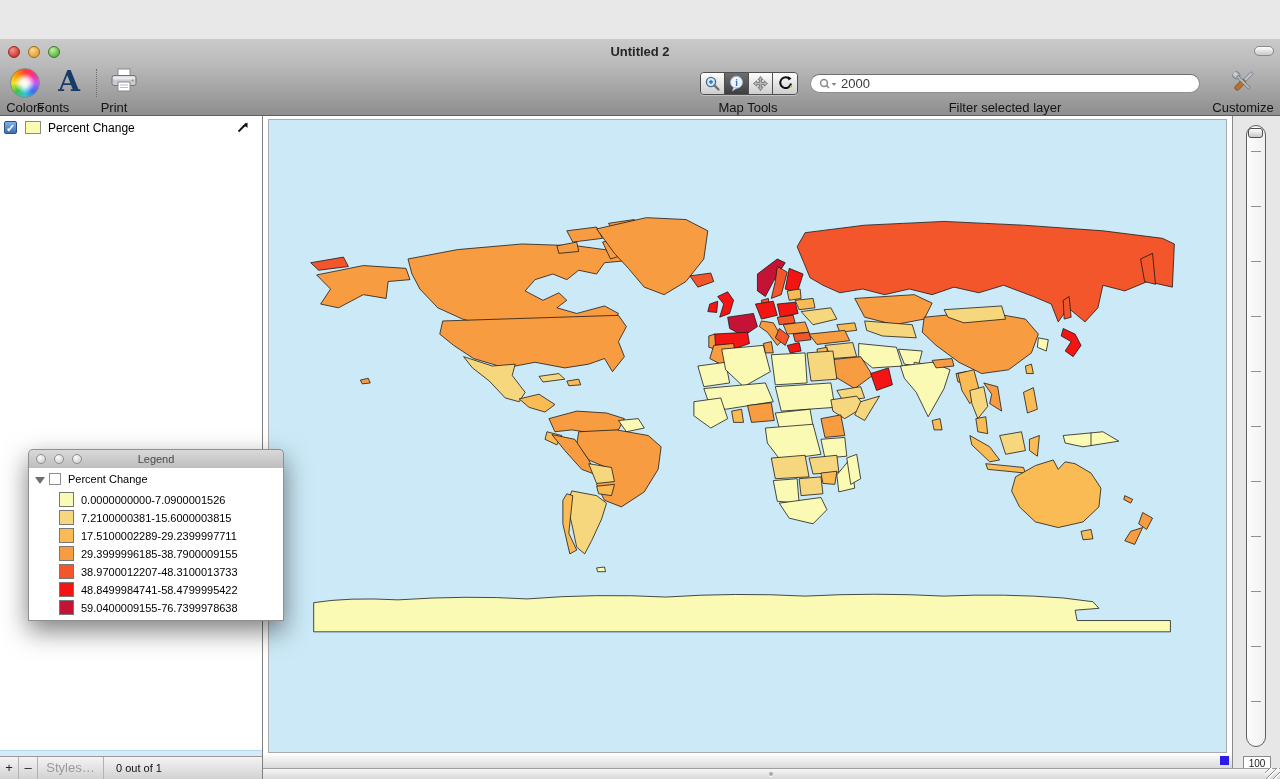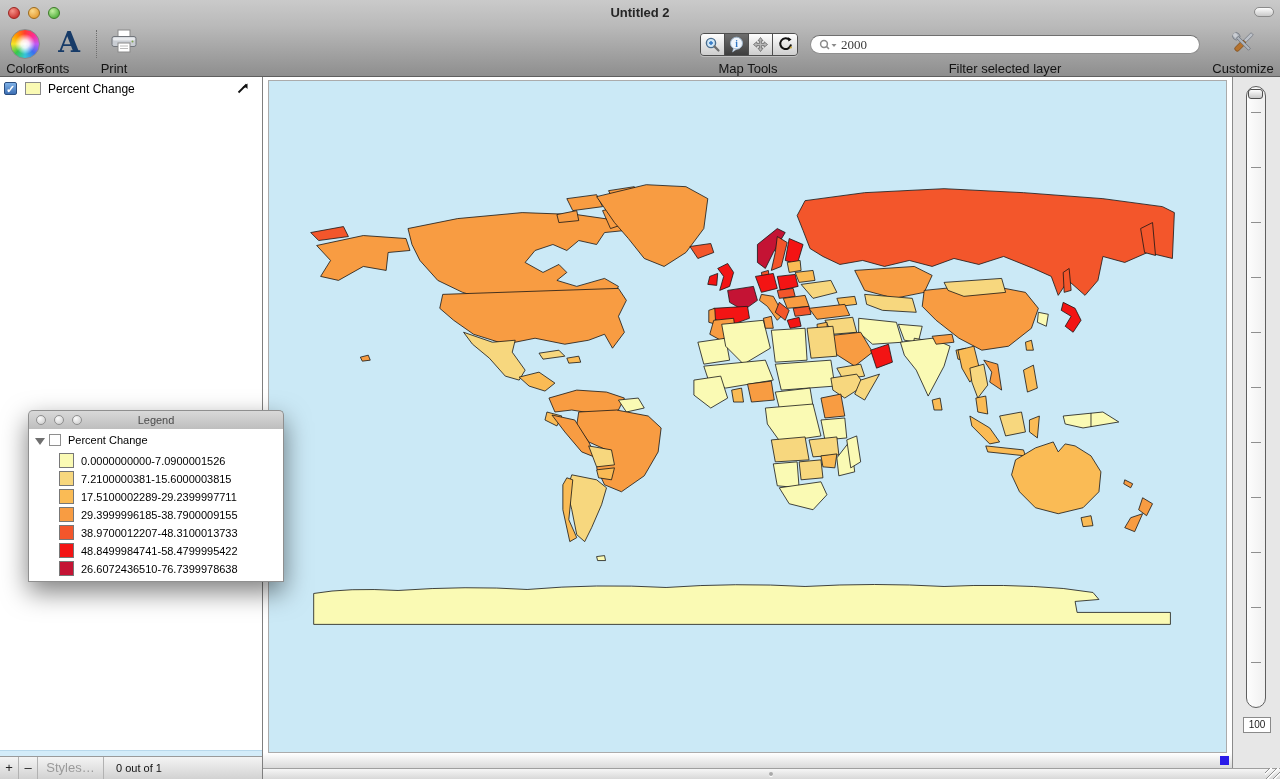--- a/index.html
+++ b/index.html
@@ -5,7 +5,7 @@
   * { margin:0; padding:0; box-sizing:border-box; }
   html,body { width:1280px; height:779px; overflow:hidden;
     font-family:"Liberation Sans", sans-serif; background:#E8E8E8; }
-  .window { position:absolute; inset:0; }
+  .window { position:absolute; inset:0;margin-top:39px; }
 
   
   .header { position:absolute; left:0; top:0; width:1280px; height:77px;

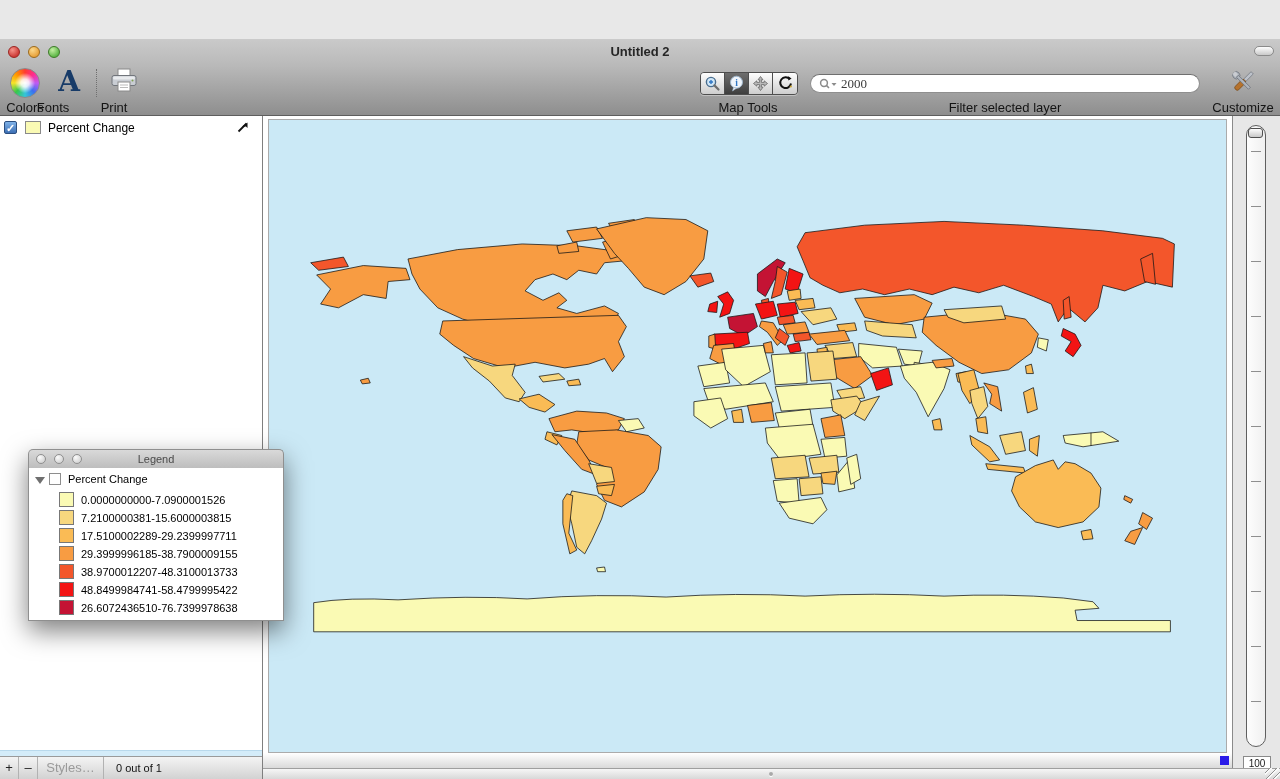--- a/index.html
+++ b/index.html
@@ -49,7 +49,7 @@
     background:#FFFFFF; border:1px solid #8F8F8F; border-top-color:#6F6F6F; border-radius:10px; }
   .search-glyph { position:absolute; left:8px; top:3px; }
   .search-input { position:absolute; left:30px; top:1px; width:350px; height:15px; border:none; outline:none;
-    font-family:Liberation Serif, serif; font-size:13px; color:#3A3A3A; background:transparent; }
+    font-family:Liberation Sans, sans-serif; font-size:13px; color:#3A3A3A; background:transparent; }
 
   .customize-icon { position:absolute; left:1227px; top:27px; }
 

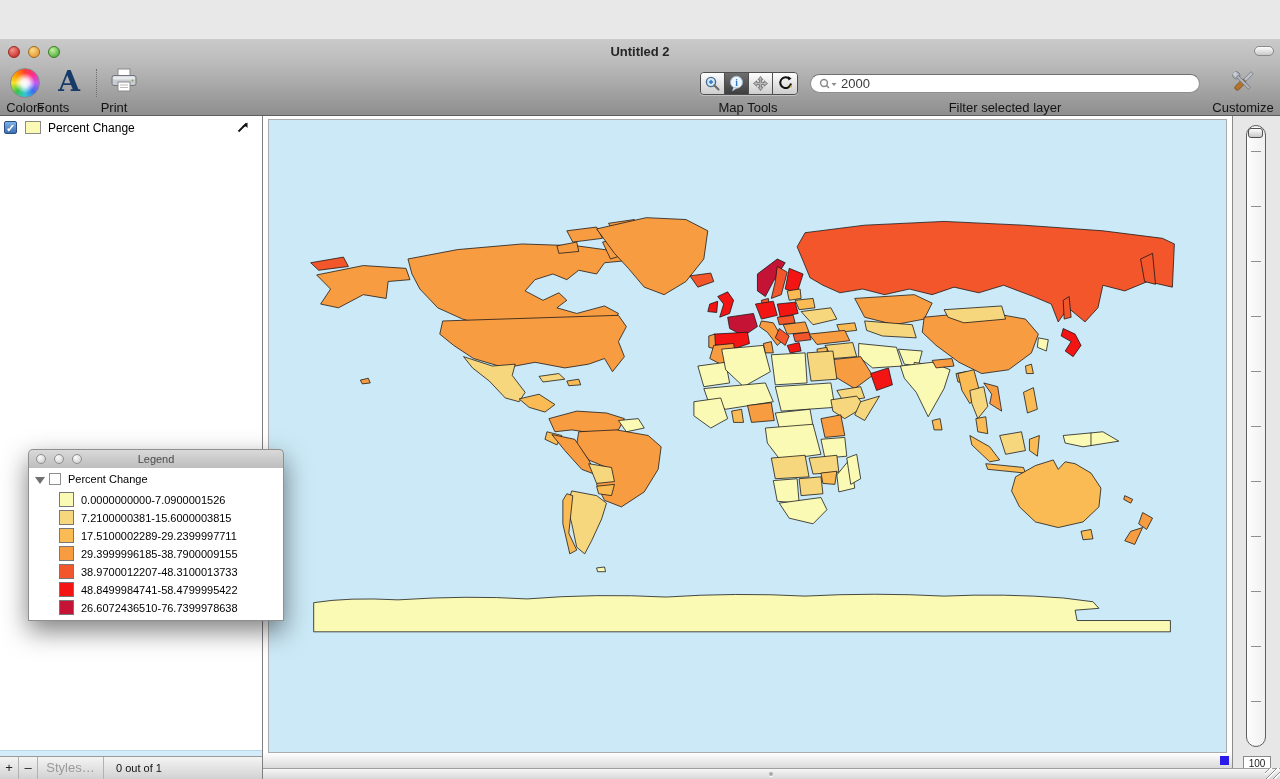--- a/index.html
+++ b/index.html
@@ -435,7 +435,7 @@
       </div>
       <div class="legend-row" style="top:132px">
         <div class="legend-swatch" style="background: rgb(196, 19, 52);"></div>
-        <div class="legend-range">26.6072436510-76.7399978638</div>
+        <div class="legend-range">59.0400009155-76.7399978638</div>
       </div>
     </div>
   </div>

